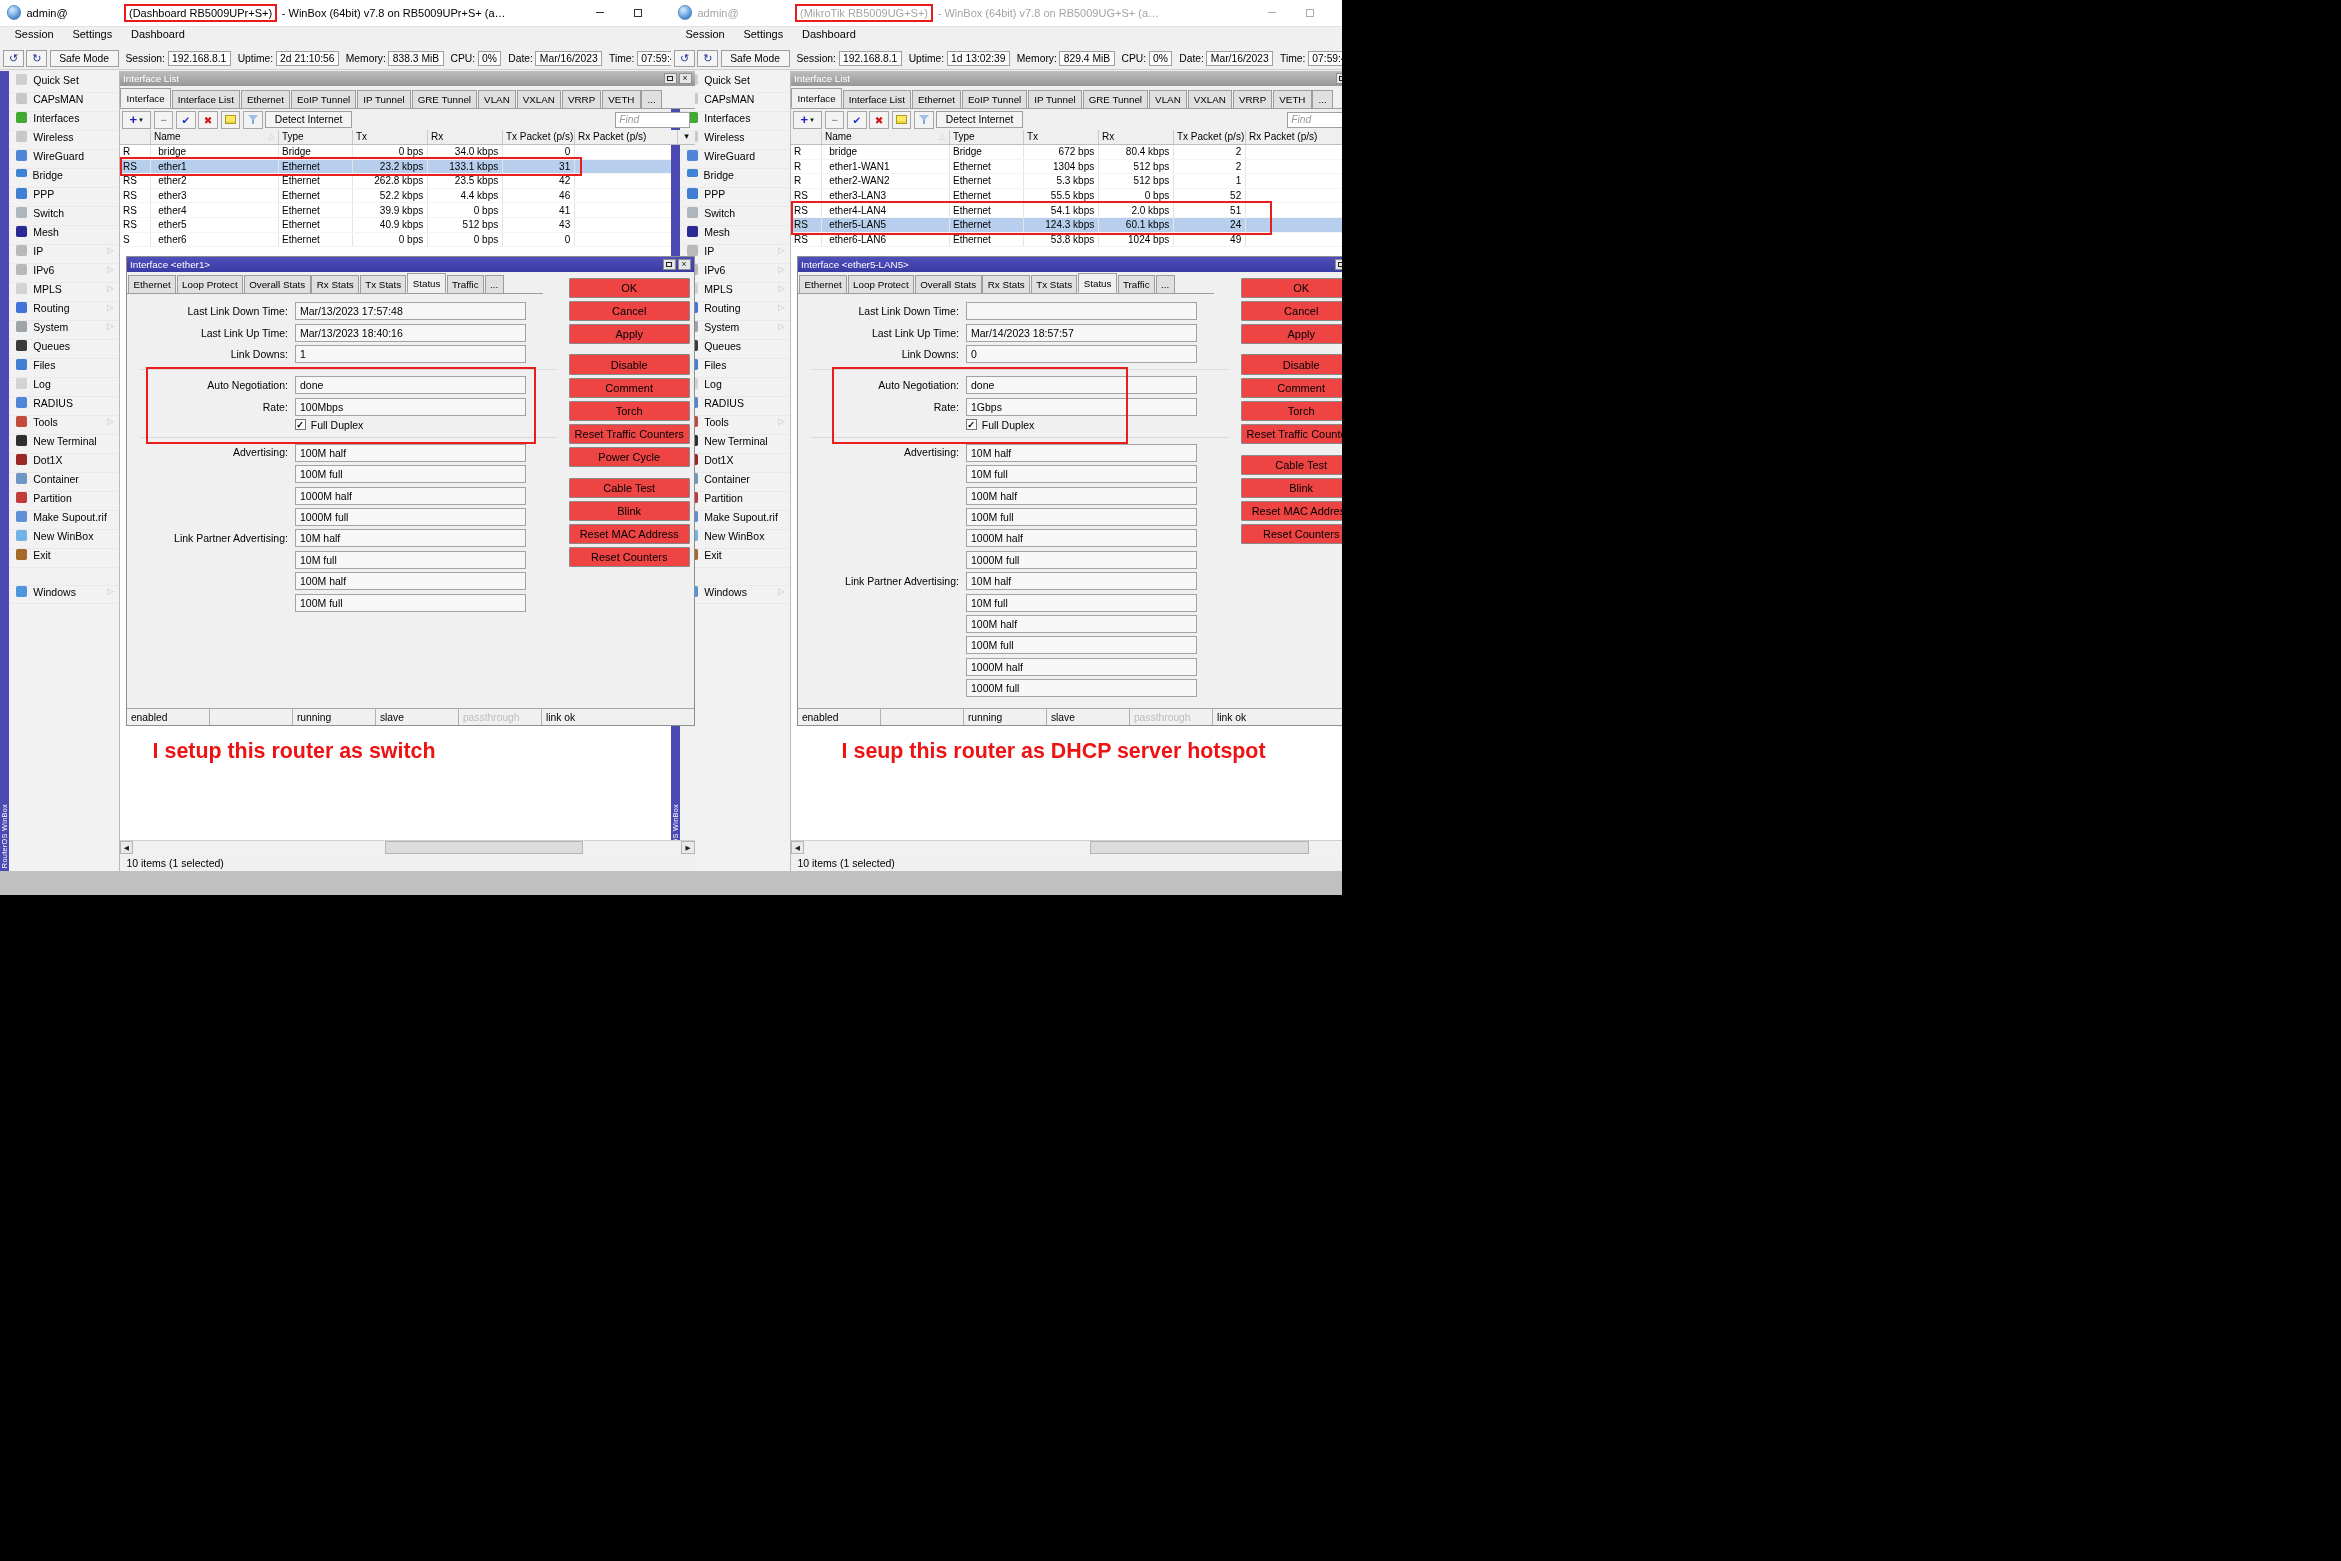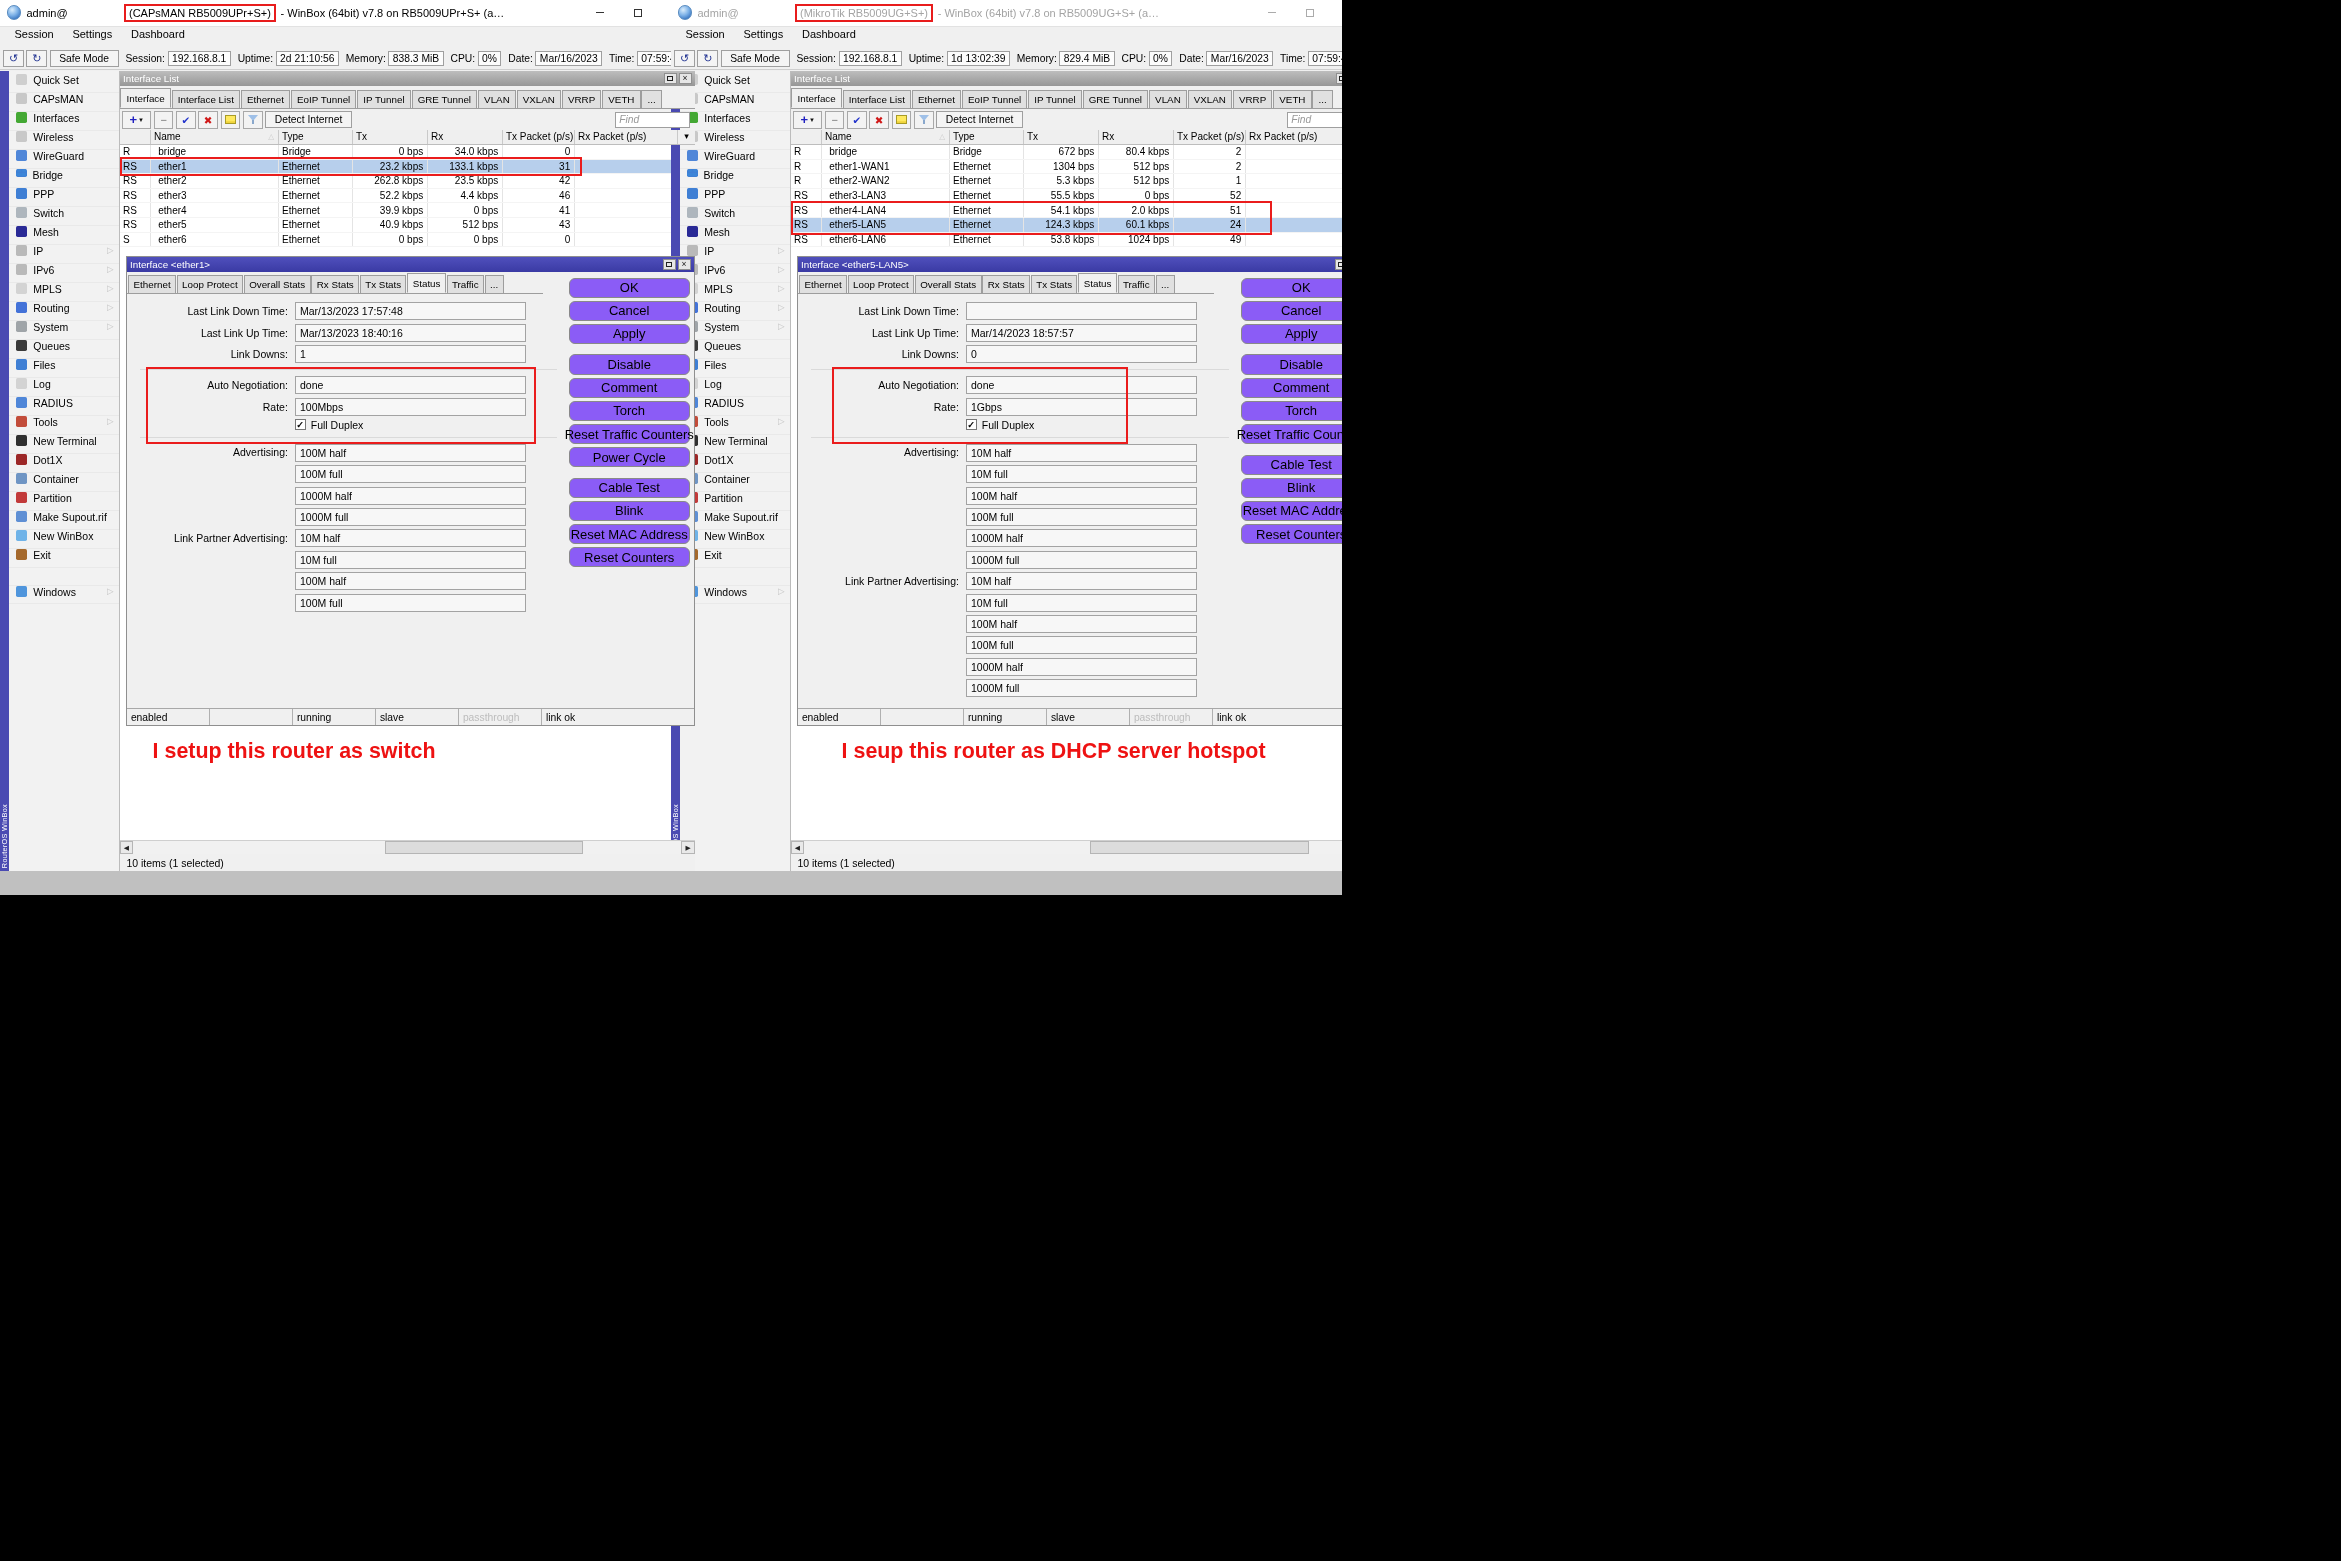--- a/index.html
+++ b/index.html
@@ -142,7 +142,7 @@
           <span class="ttext">admin@</span>
           <span class="tgap"></span>
           <span class="title-redbox">
-            <span>(CAPsMAN RB5009UPr+S+)</span>
+            <span>(Dashboard RB5009UPr+S+)</span>
           </span>
           <span class="ttext tsuffix">- WinBox (64bit) v7.8 on RB5009UPr+S+ (a…</span>
           <span class="wctrls">

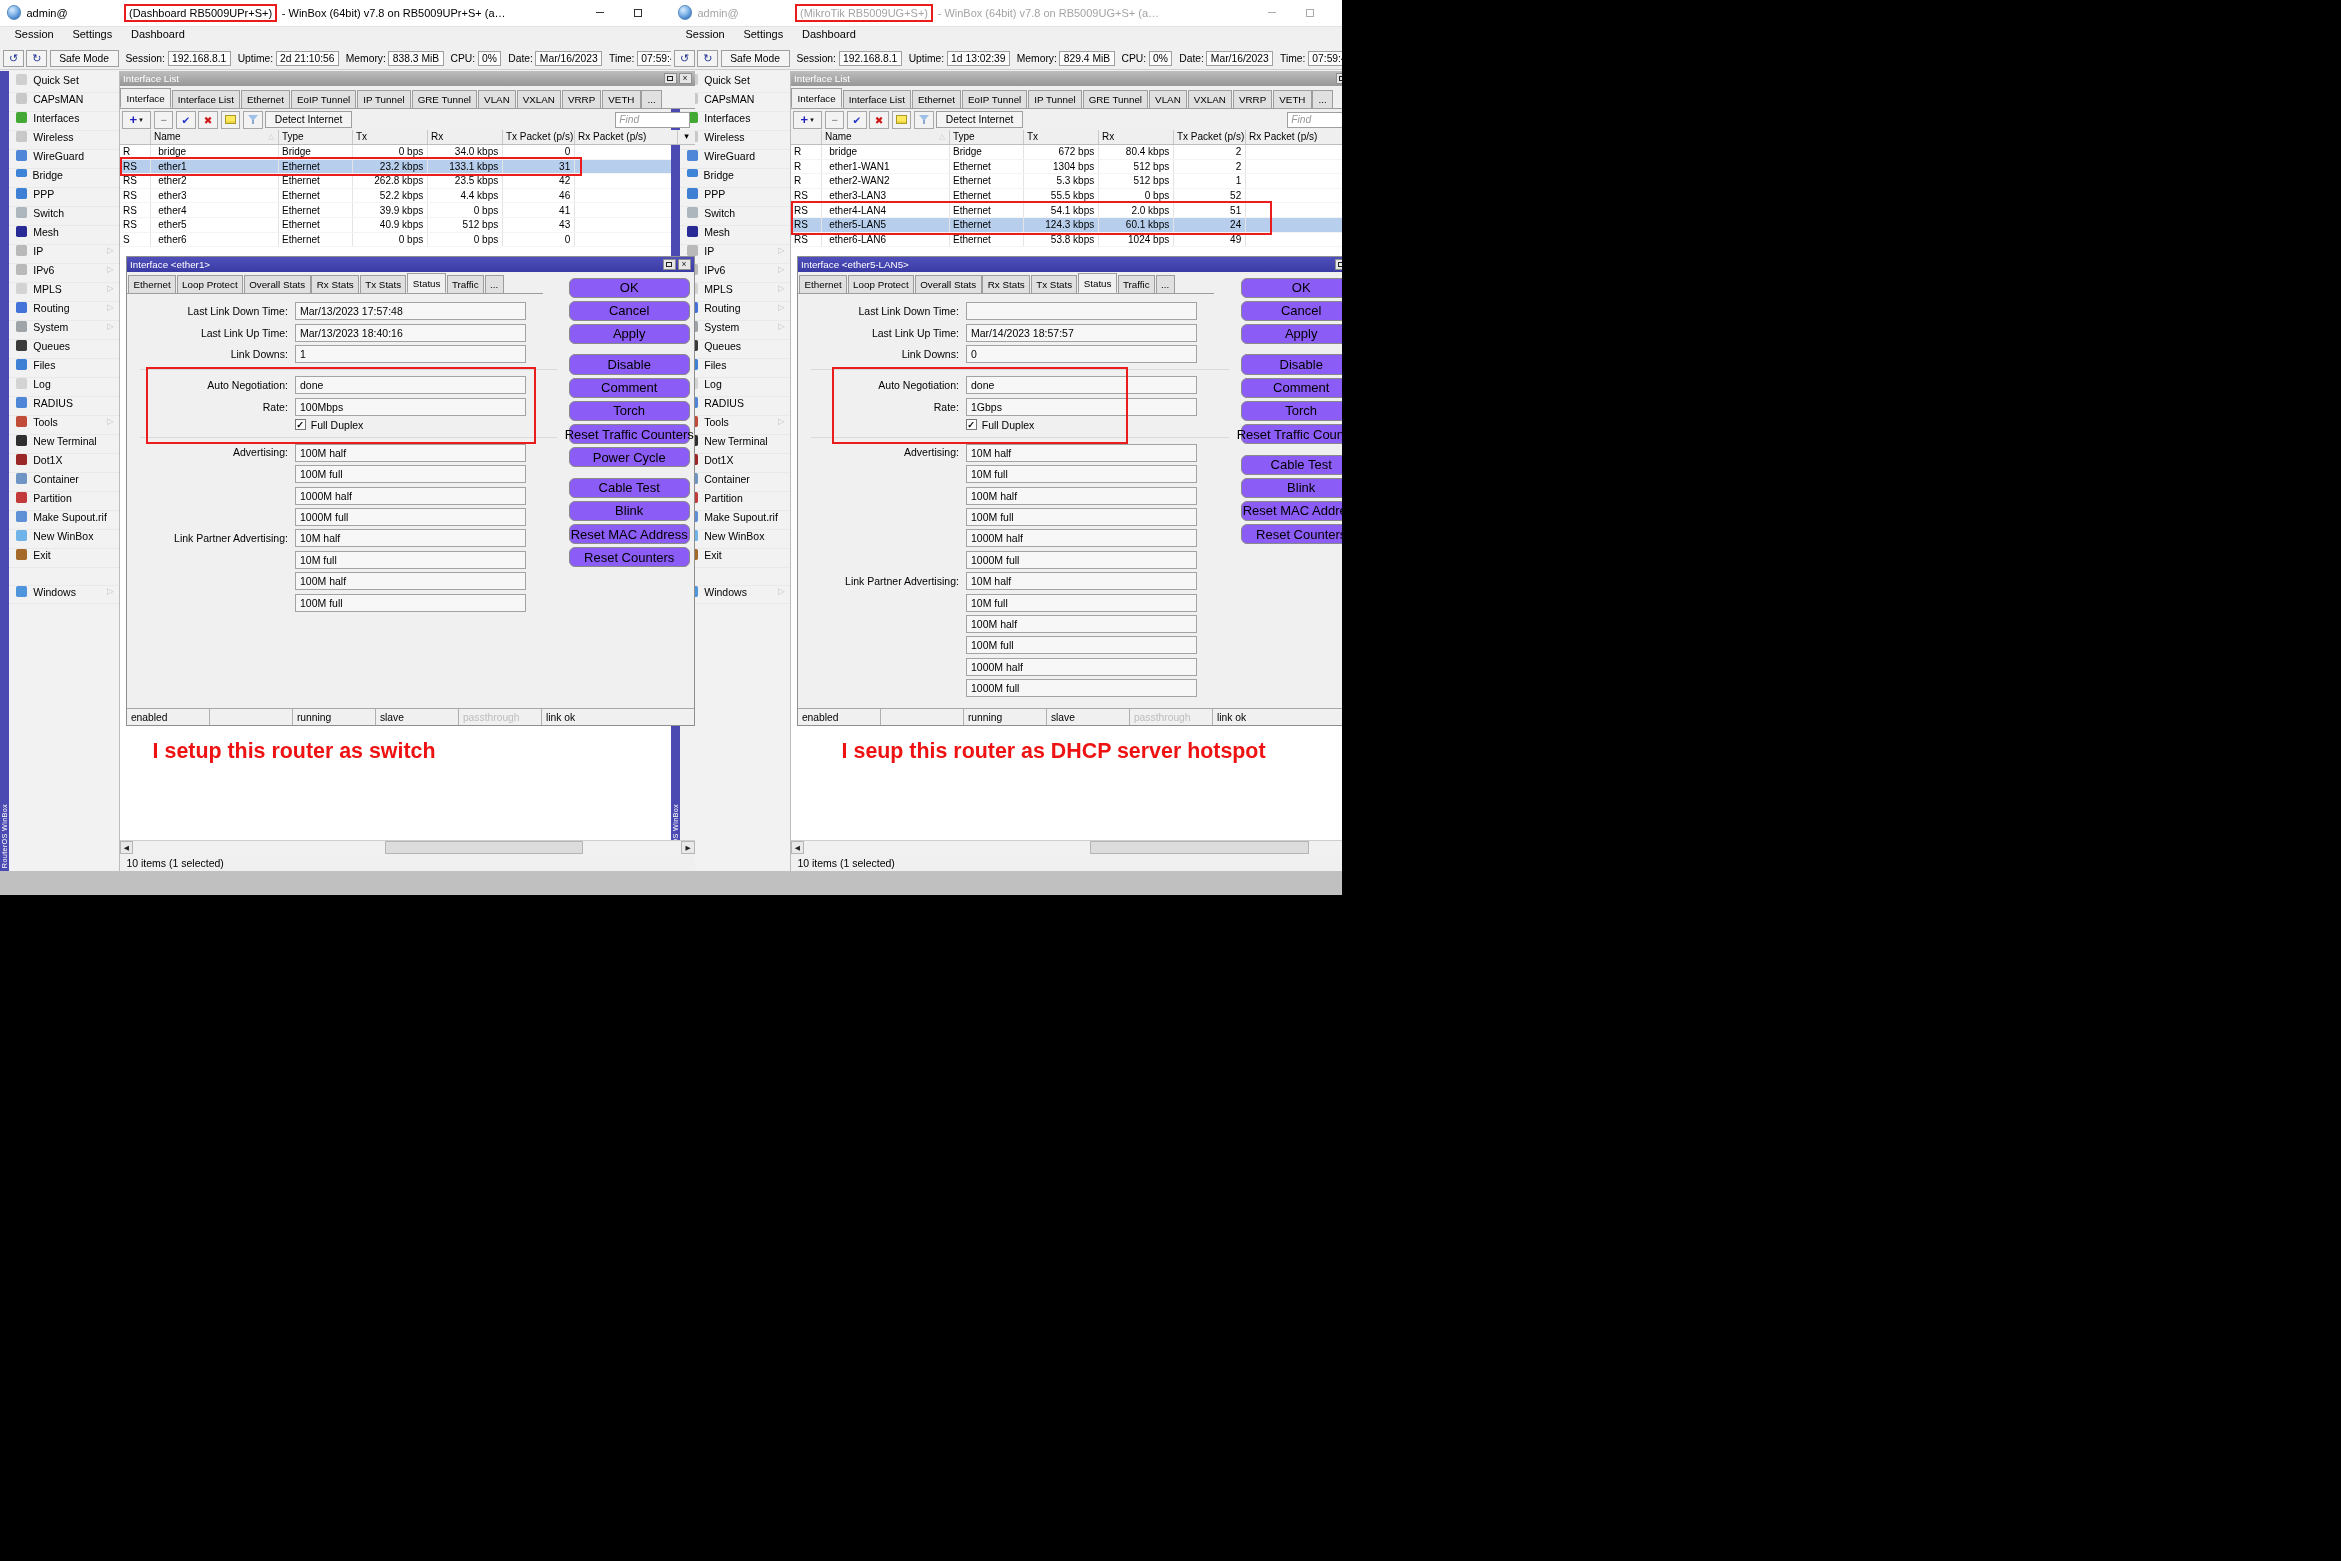--- a/index.html
+++ b/index.html
@@ -107,7 +107,7 @@
   .fgroup .flabel{padding-top:2.6px;}
   .fitems{display:flex;flex-direction:column;gap:3.4px;}
   .dbtns{position:absolute;top:20.5px;right:4.3px;width:121px;display:flex;flex-direction:column;gap:2.6px;}
-  .dbtn{height:20.5px;border:0.9px solid #898989;background:#8b5cf6;border-radius:6px;display:flex;align-items:center;justify-content:center;font-size:13px;white-space:nowrap;}
+  .dbtn{height:20.5px;border:0.9px solid #898989;background:#ef4444;border-radius:1px;display:flex;align-items:center;justify-content:center;font-size:11px;white-space:nowrap;}
   .dbtn.gap{margin-top:7.7px;}
   .autoneg-redbox{position:absolute;border:2.6px solid #ea1c1c;z-index:6;top:110px;height:77px;pointer-events:none;}
   .router-switch .autoneg-redbox{left:19px;width:390px;}

